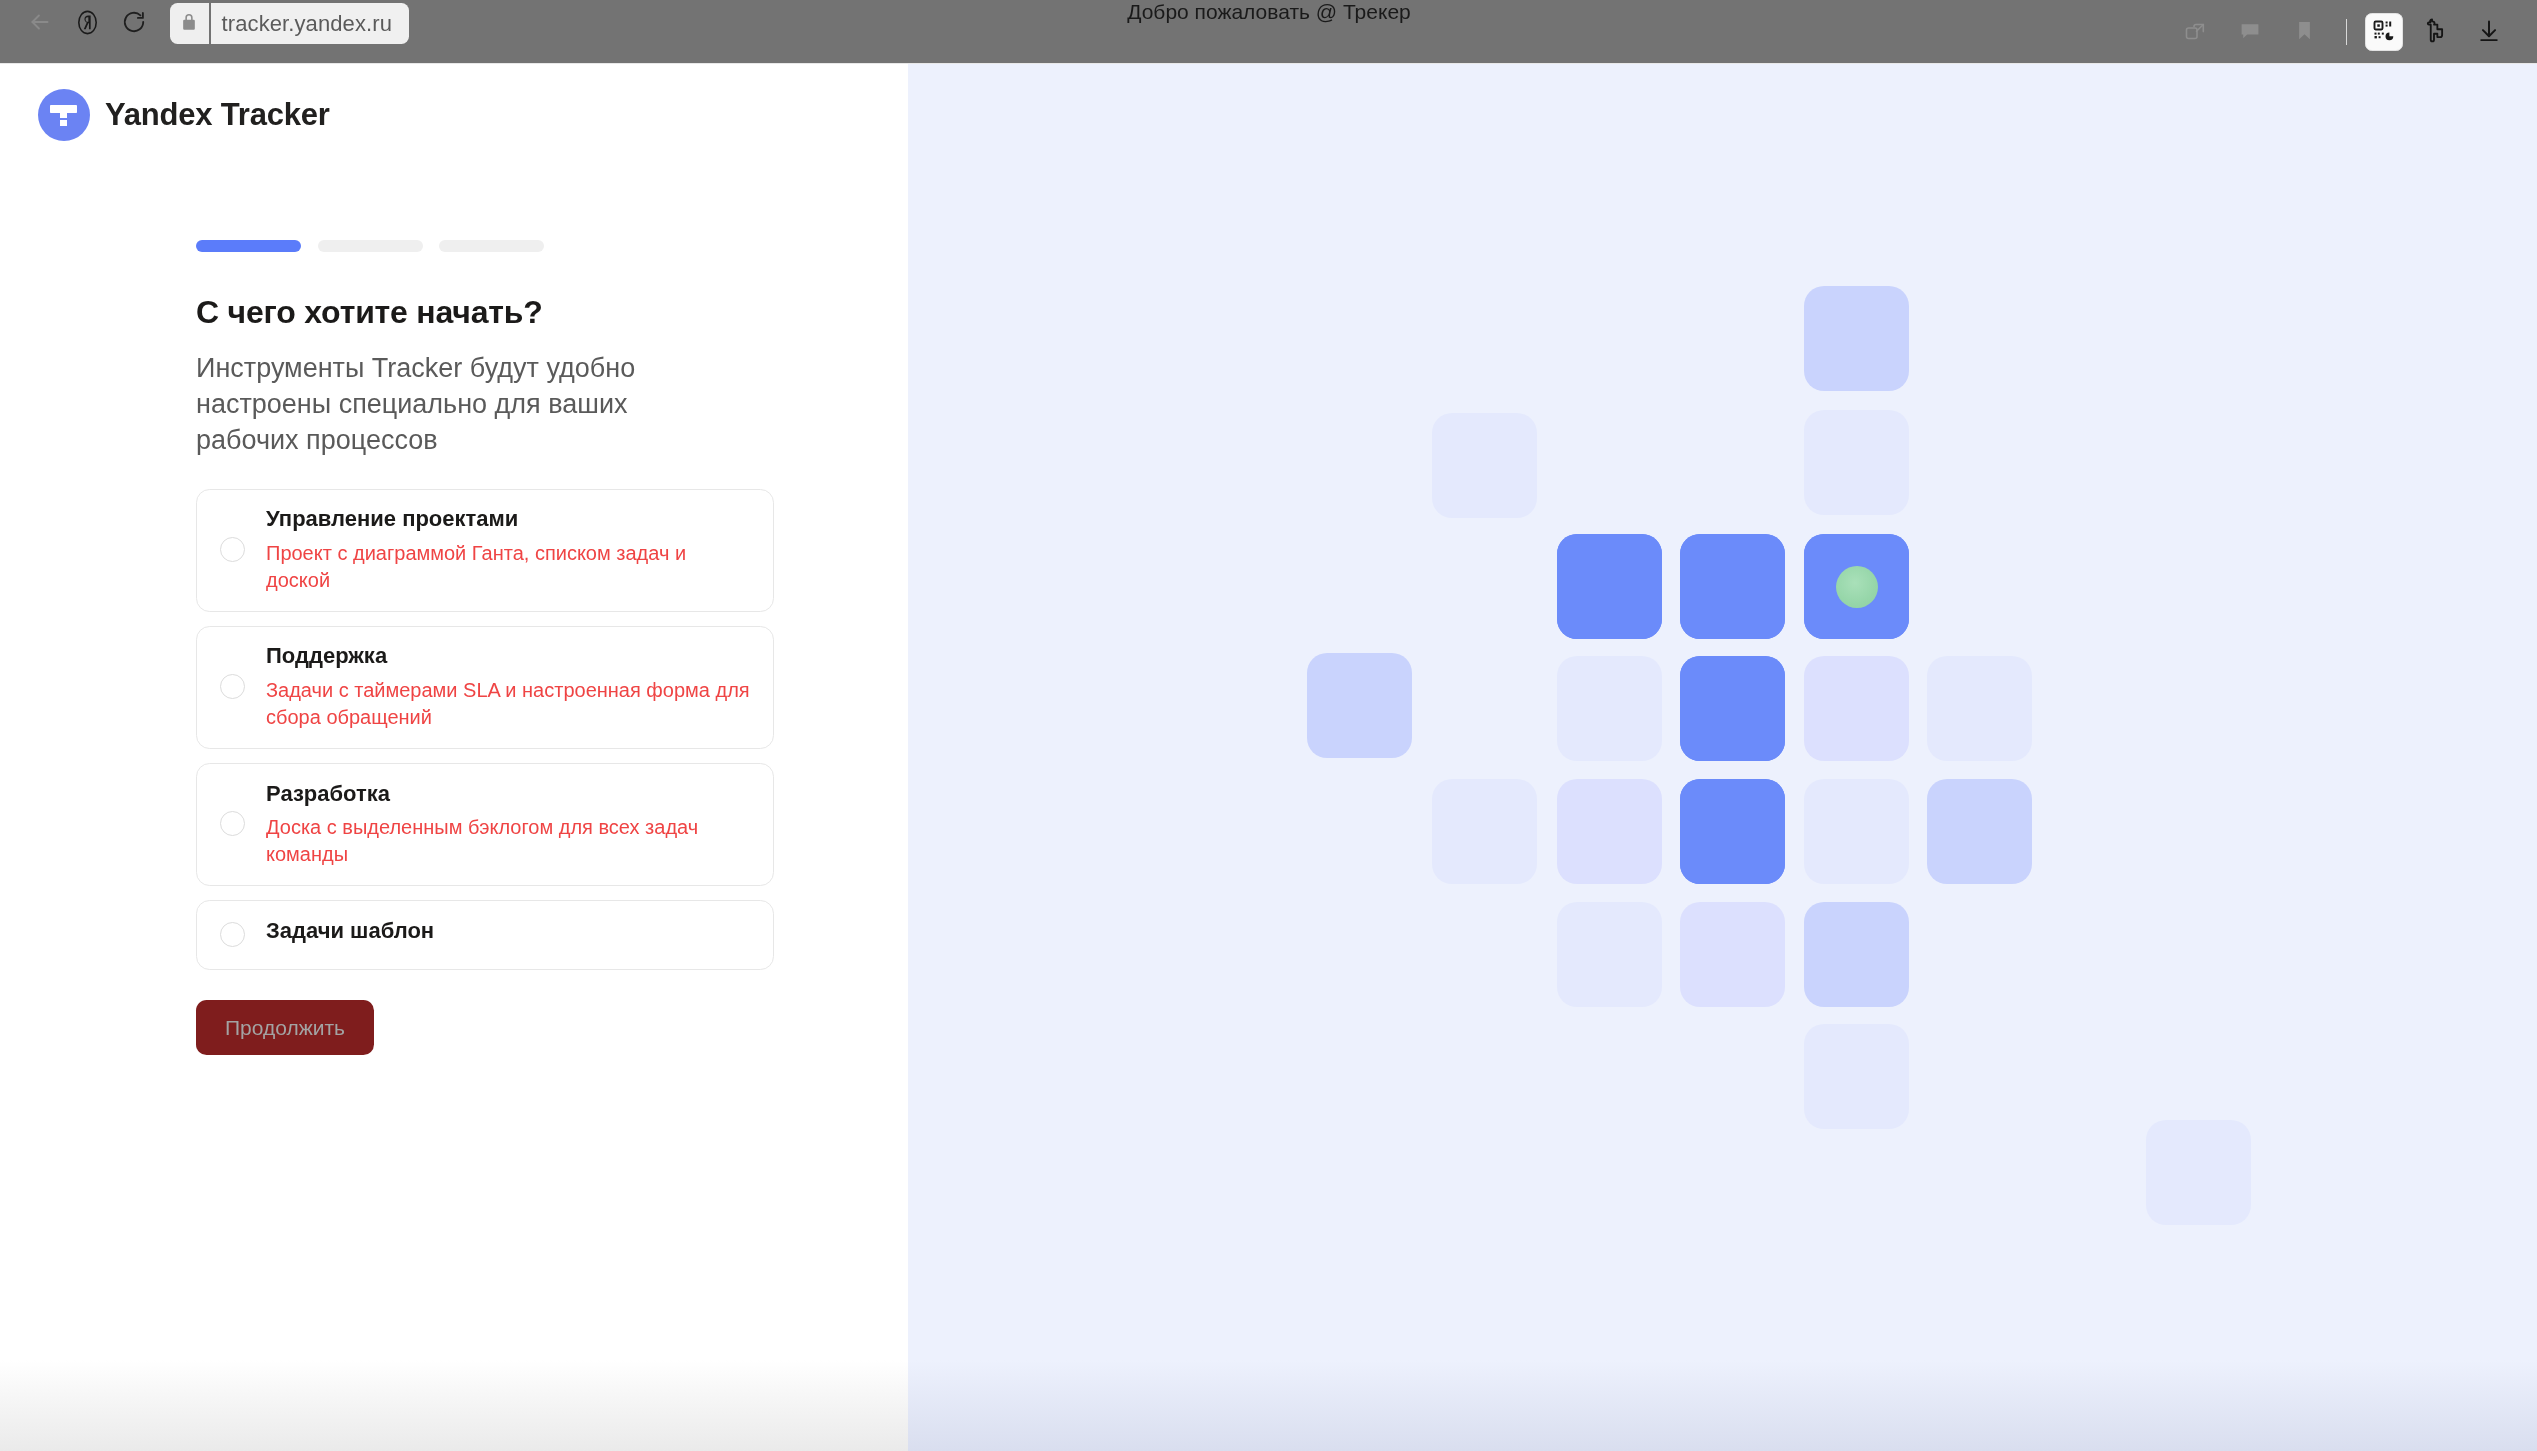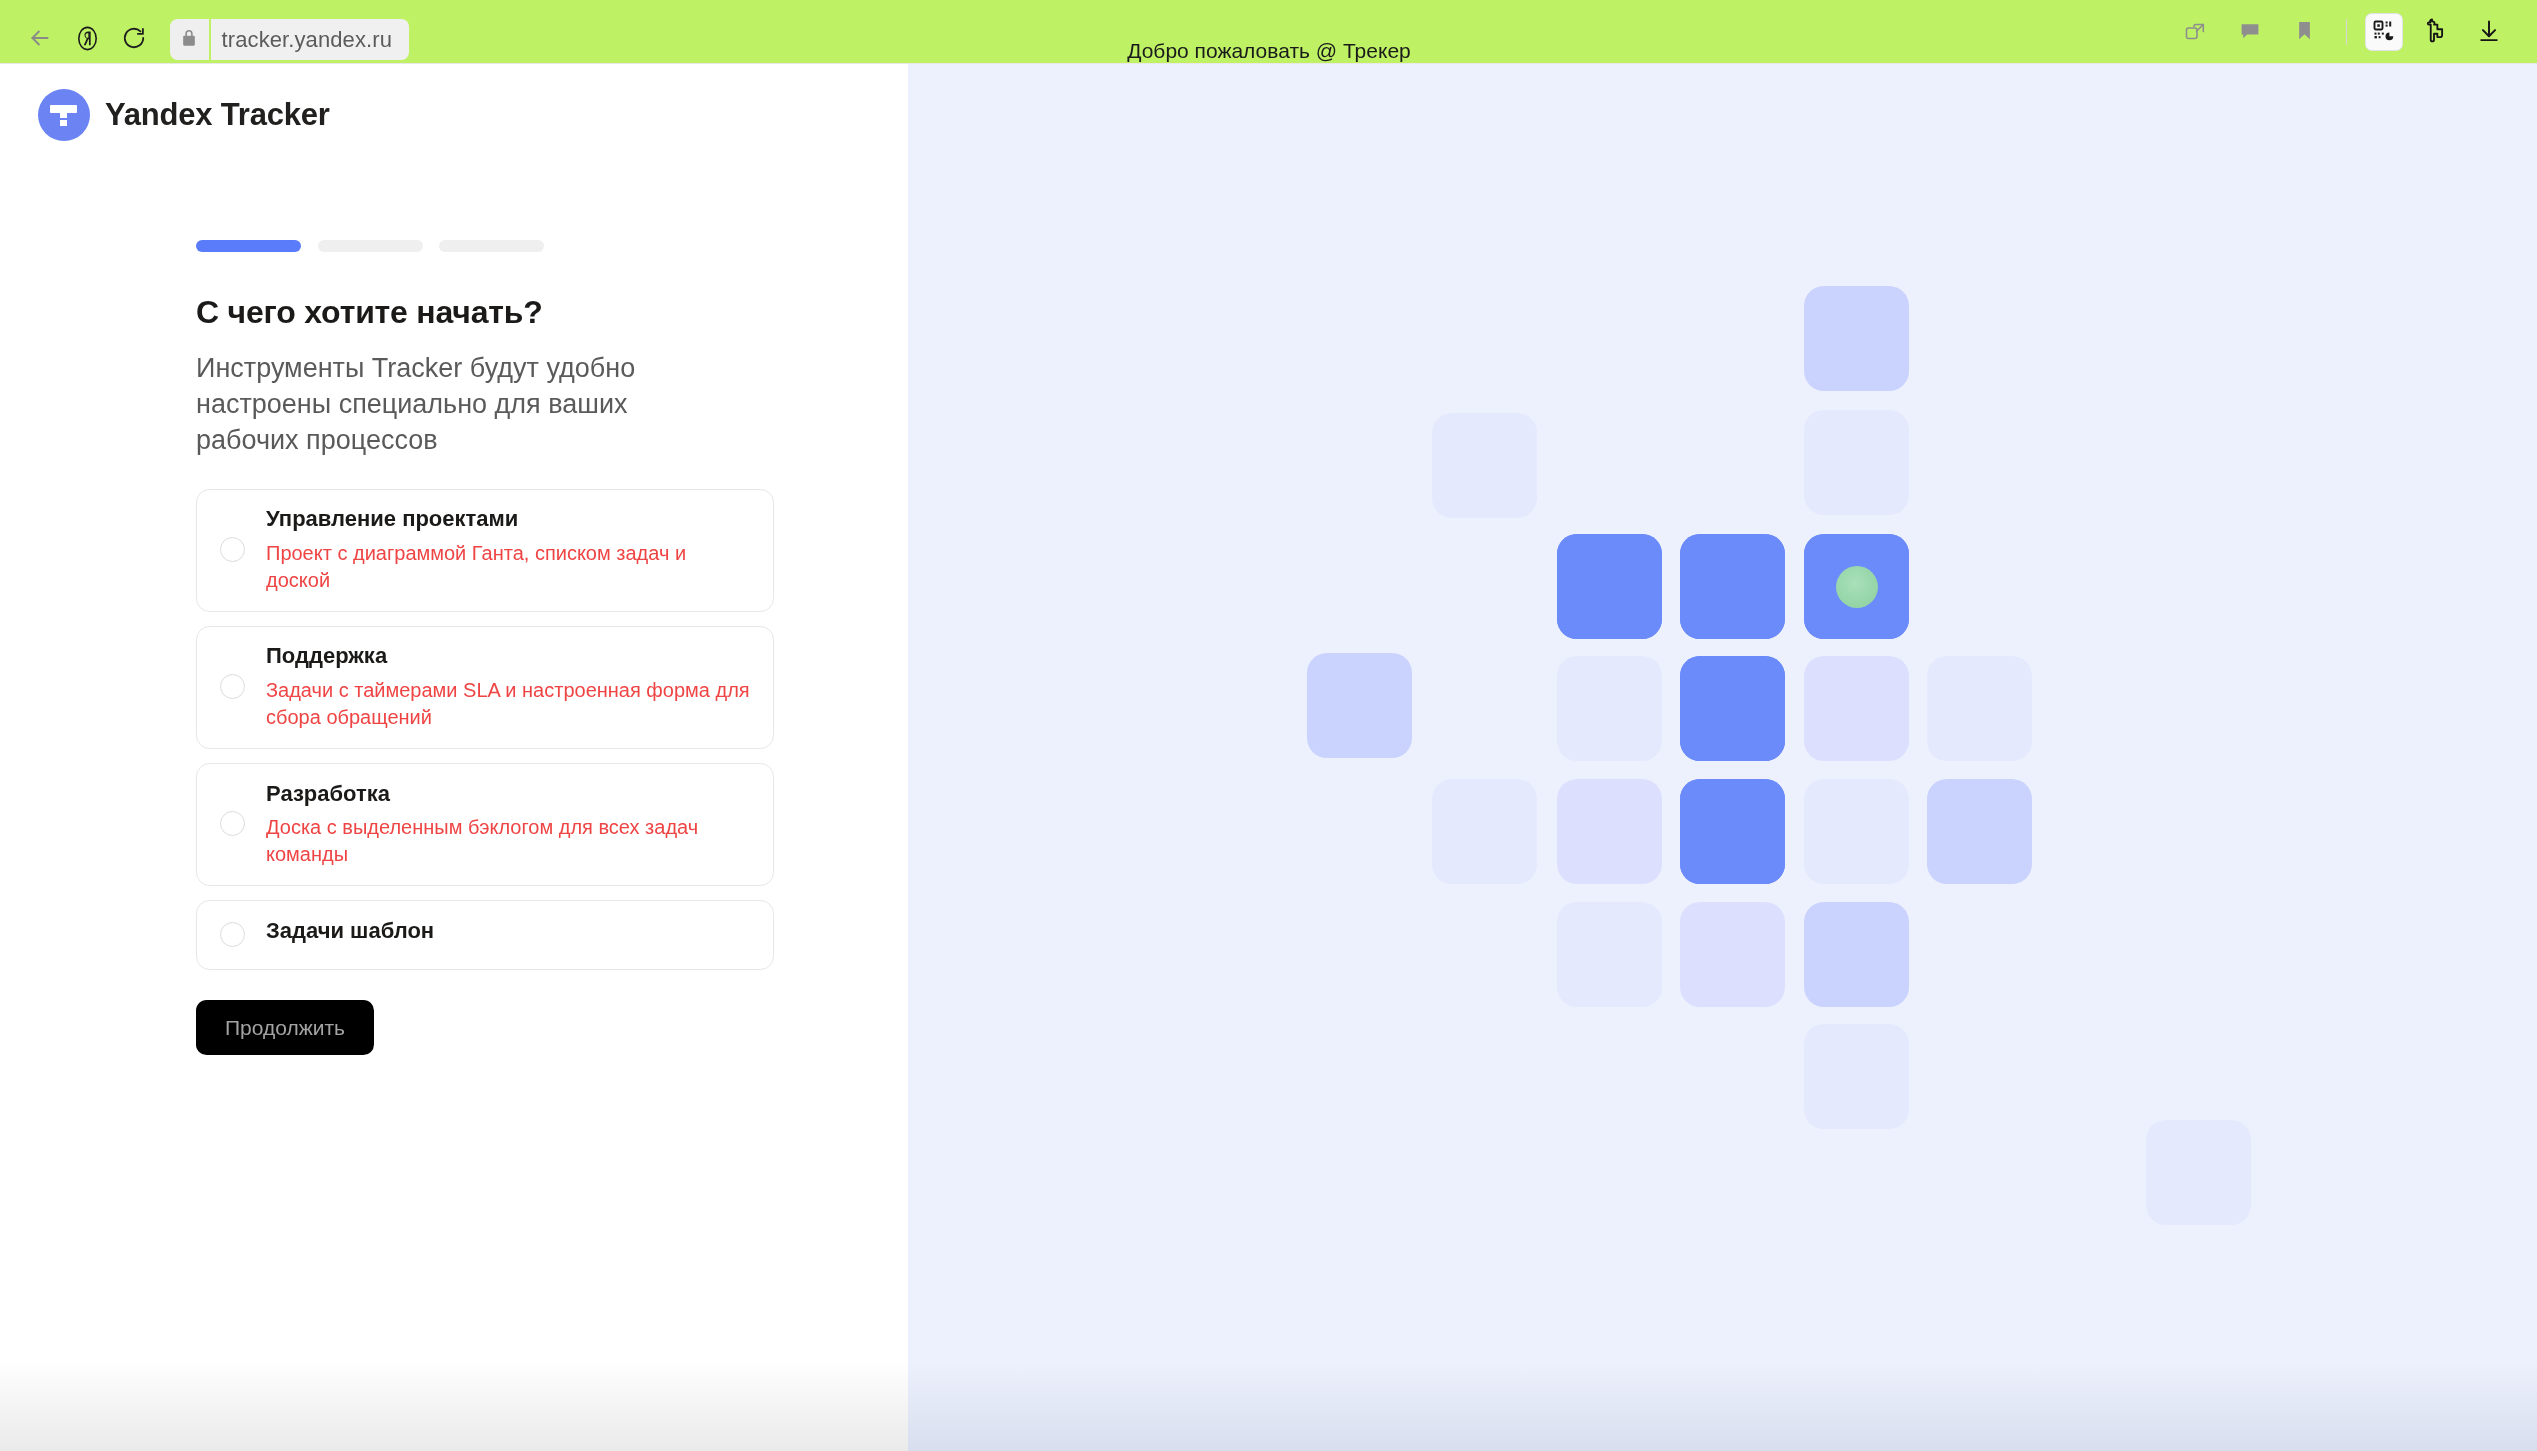--- a/index.html
+++ b/index.html
@@ -20,9 +20,9 @@
     left: 0; top: 0;
     width: 2538px;
     height: 64px;
-    background: #bef264;
-    display: flex;
-    align-items: flex-end;
+    background: #737373;
+    display: flex;
+    align-items: flex-start;
     border-bottom: 0.8px solid #e8e8e8;
   }
 

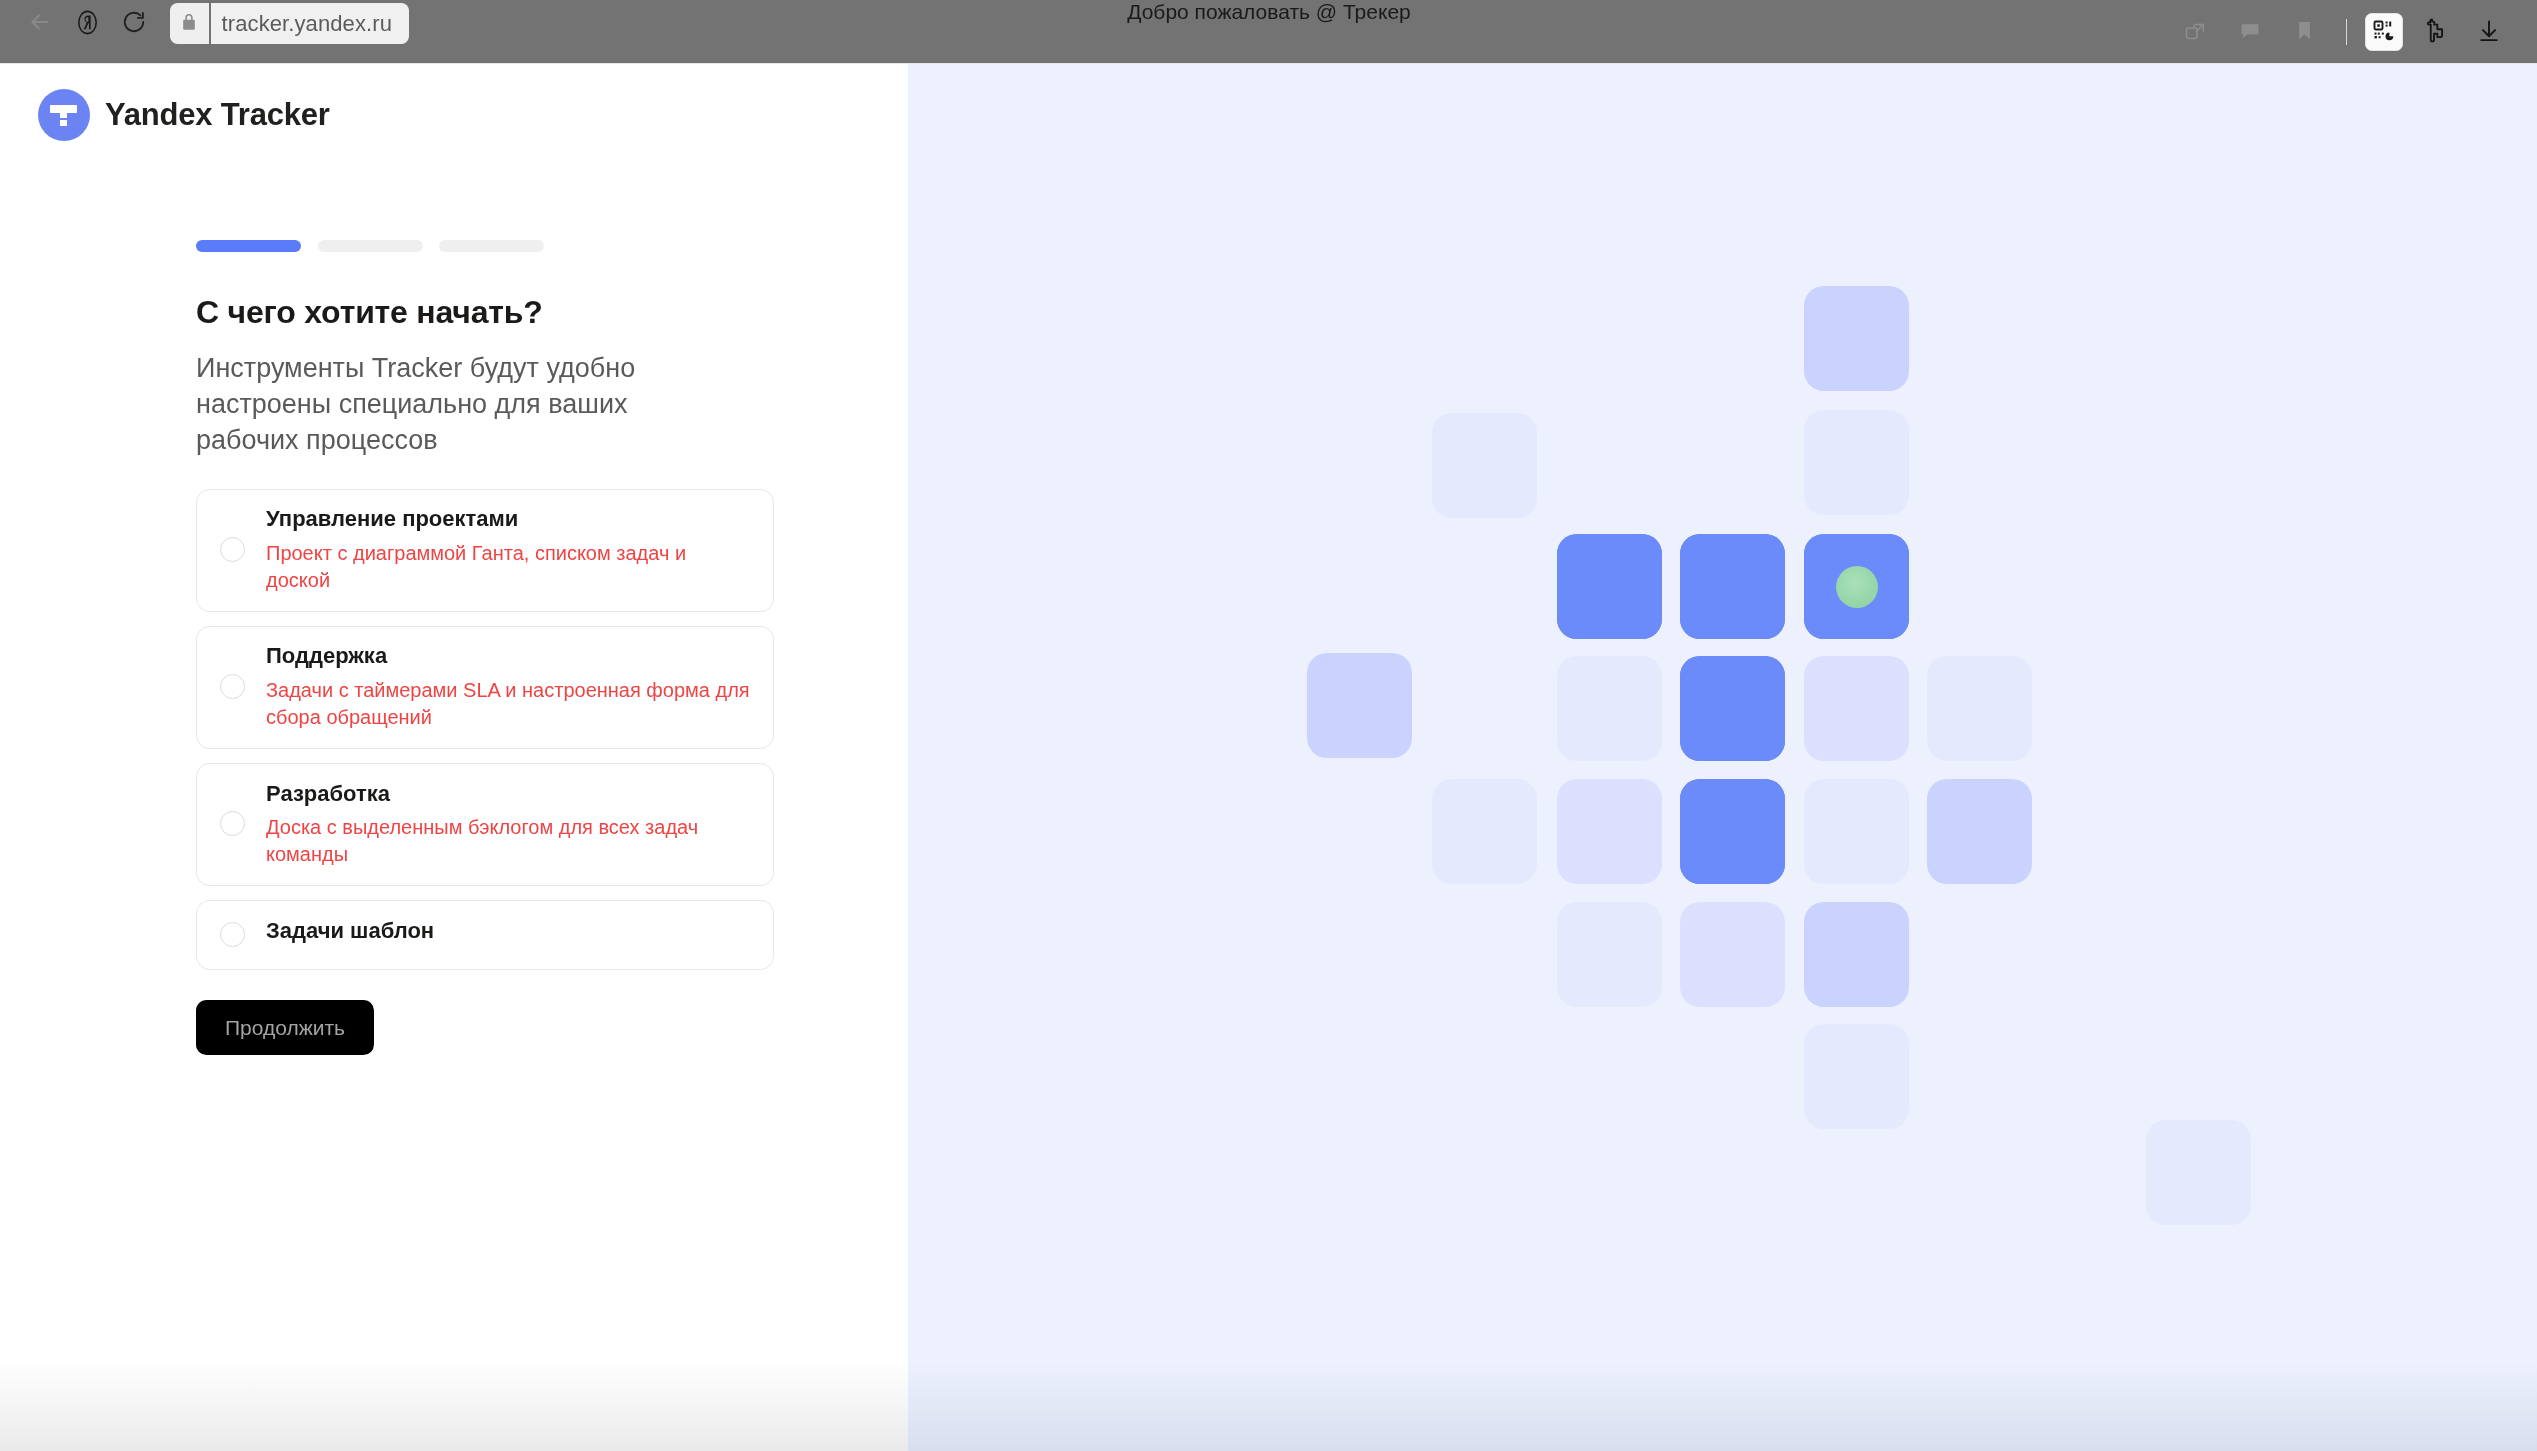--- a/index.html
+++ b/index.html
@@ -279,7 +279,7 @@
     padding: 0 29px;
     border: none;
     border-radius: 10.6px;
-    background: #000000;
+    background: #7f1d1d;
     color: #a3a3a3;
     font-size: 21px;
     font-family: inherit;

